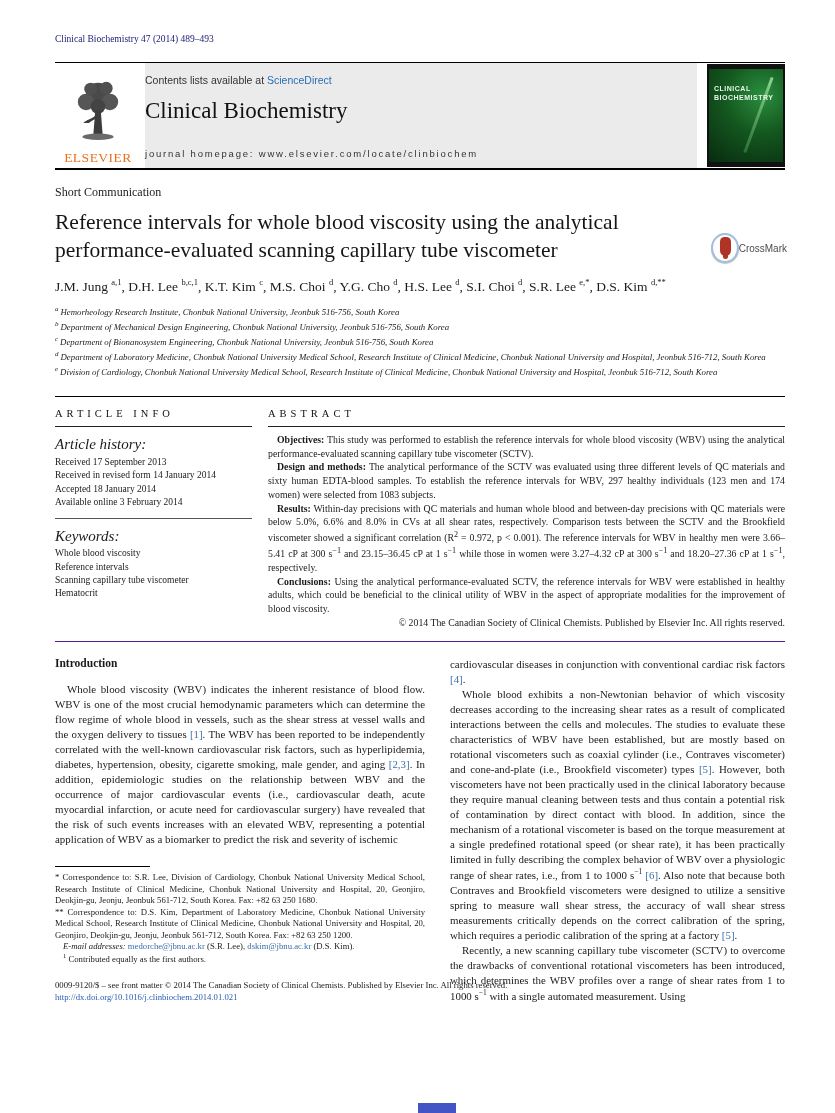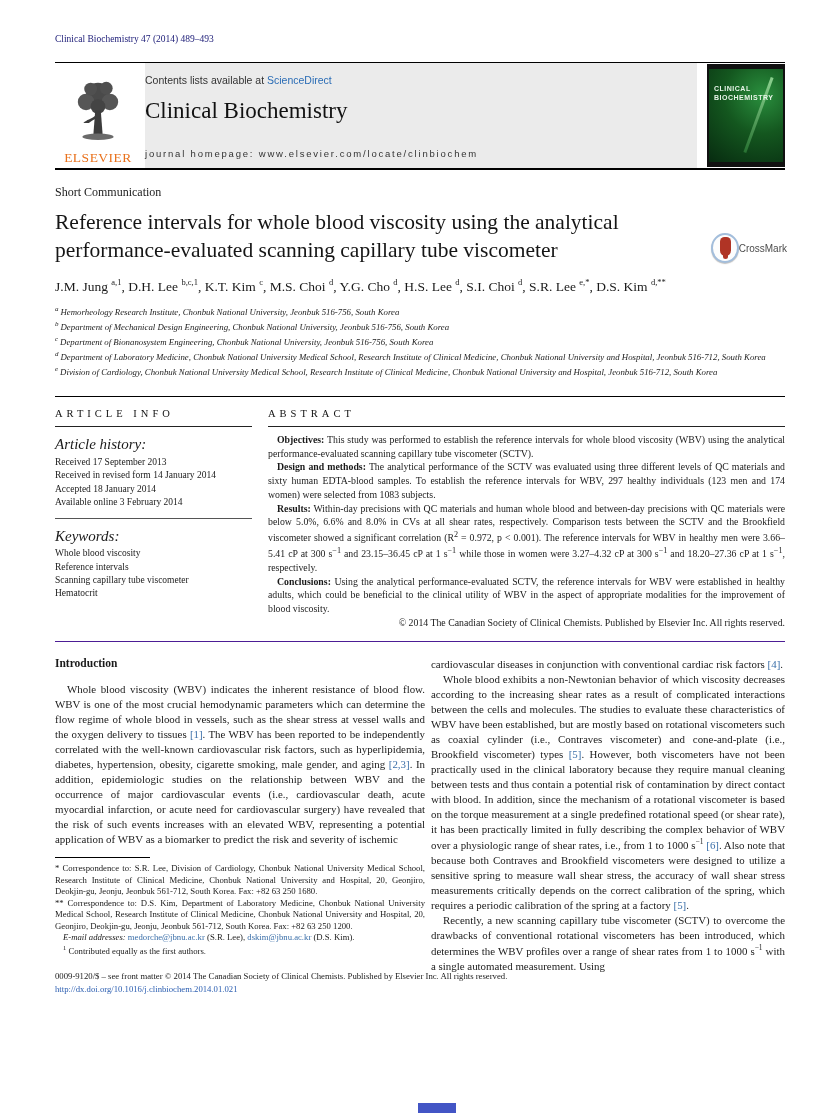--- a/index.html
+++ b/index.html
@@ -61,7 +61,7 @@
   .abs-copyright { font-size:9.8px; text-align:right; margin-top:1px; }
 
   
-  .body-cols { display:flex; gap:6px; margin-top:15px; }
+  .body-cols { display:flex; gap:25px; margin-top:15px; }
   .col-left { width:370px; flex-shrink:0; display:flex; flex-direction:column; }
   .col-right { flex:1; }
   .intro-heading { font-size:11.5px; font-weight:bold; margin-bottom:13px; }

